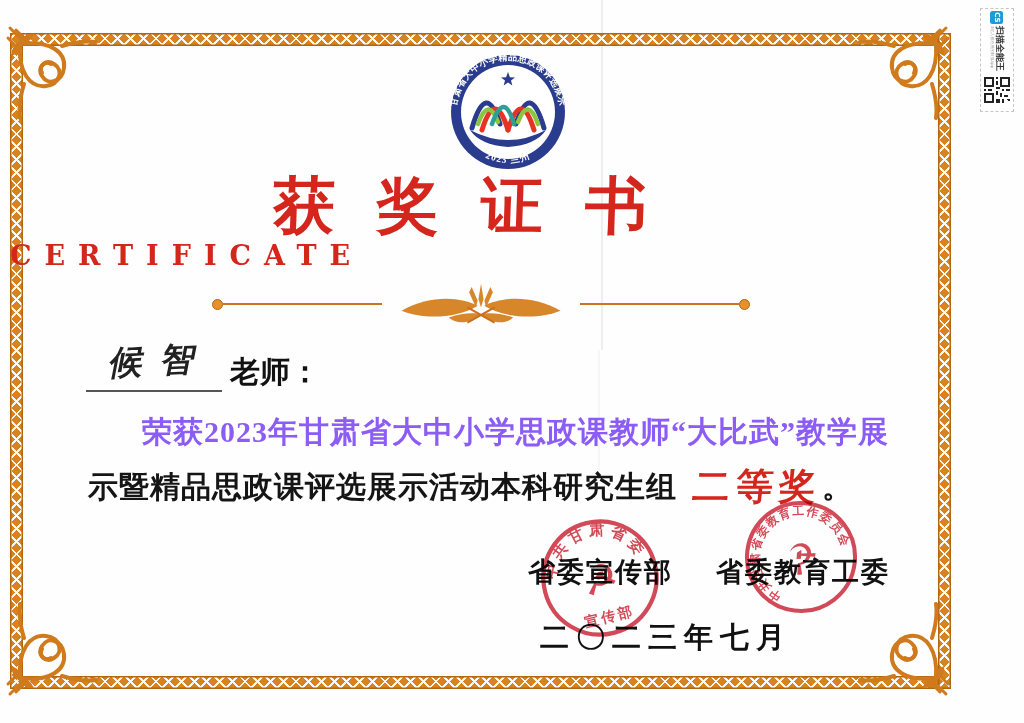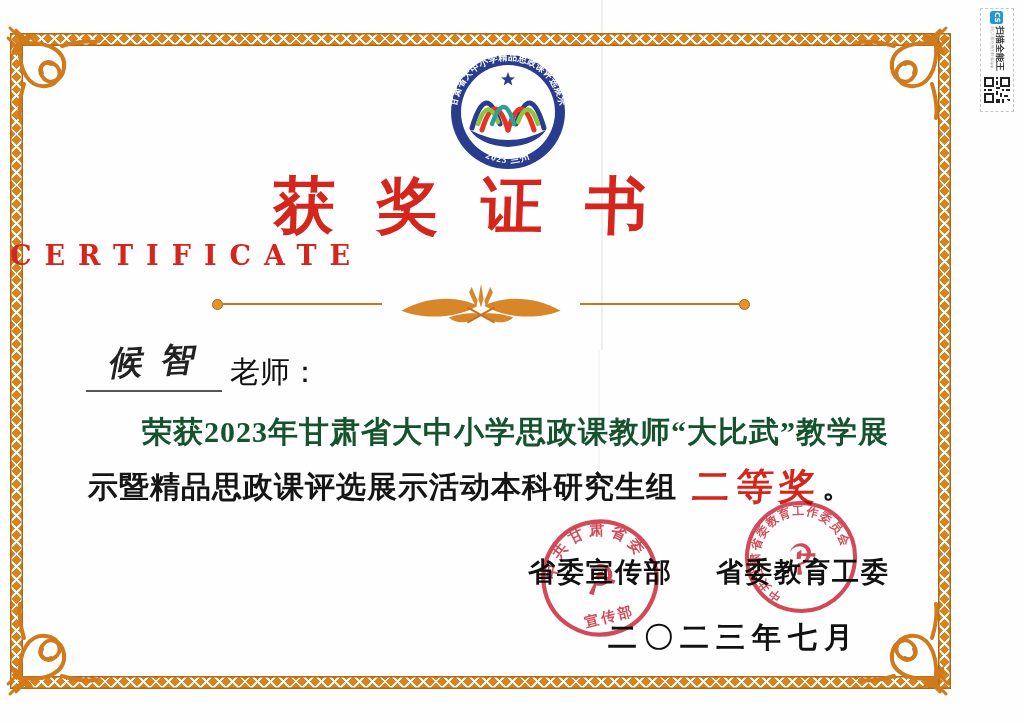--- a/index.html
+++ b/index.html
@@ -51,7 +51,7 @@
     font-size:34px;font-weight:600;font-style:italic;color:#222;letter-spacing:18px;
     transform:rotate(-3deg);font-family:"DejaVu Sans",sans-serif;}
   .name-line{position:absolute;left:86px;top:390px;width:136px;border-bottom:2px solid #555;}
-  .honorific{position:absolute;left:230px;top:352px;font-size:30px;font-weight:400;color:#111;}
+  .honorific{position:absolute;left:230px;top:352px;font-size:30px;font-weight:700;color:#111;}
 
   
   .body-line1{position:absolute;left:142px;top:412px;font-size:30px;font-weight:700;color:#14532d;letter-spacing:1px;}

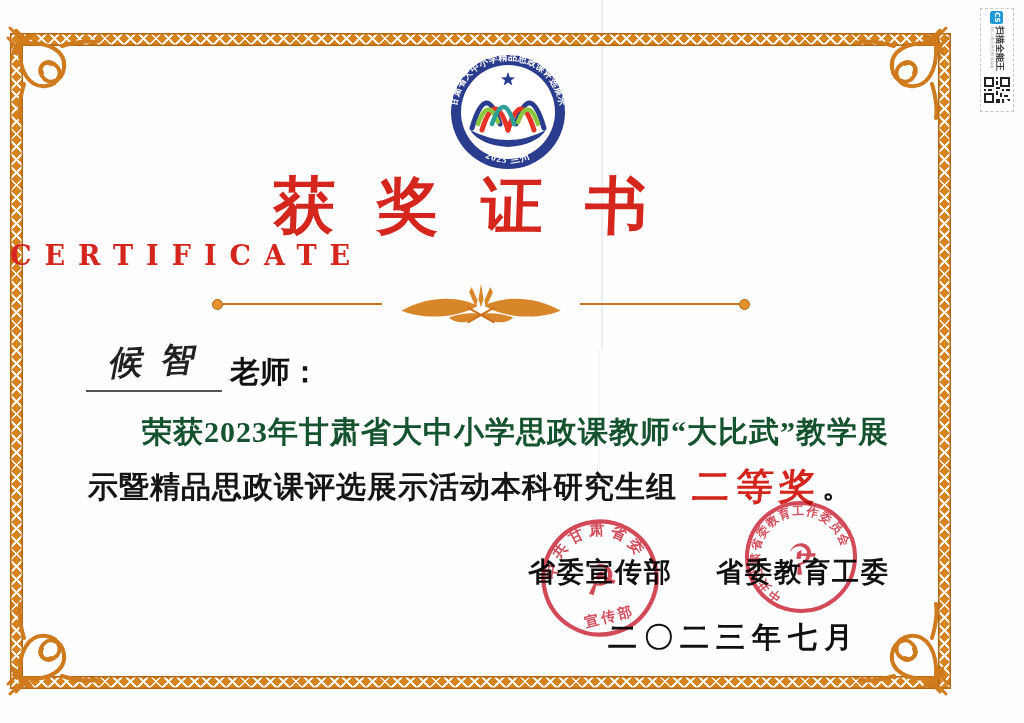--- a/index.html
+++ b/index.html
@@ -54,7 +54,7 @@
   .honorific{position:absolute;left:230px;top:352px;font-size:30px;font-weight:700;color:#111;}
 
   
-  .body-line1{position:absolute;left:142px;top:412px;font-size:30px;font-weight:700;color:#14532d;letter-spacing:1px;}
+  .body-line1{position:absolute;left:142px;top:412px;font-size:30px;font-weight:700;color:#8b5cf6;letter-spacing:1px;}
   .body-line2{position:absolute;left:88px;top:462px;font-size:30px;font-weight:700;color:#151515;letter-spacing:1px;}
   .award{font-size:37px;font-weight:900;color:#d4261c;letter-spacing:6px;margin-left:16px;
     font-family:"DejaVu Serif","Liberation Serif",serif;transform:skewX(-6deg);display:inline-block;vertical-align:-2px;}

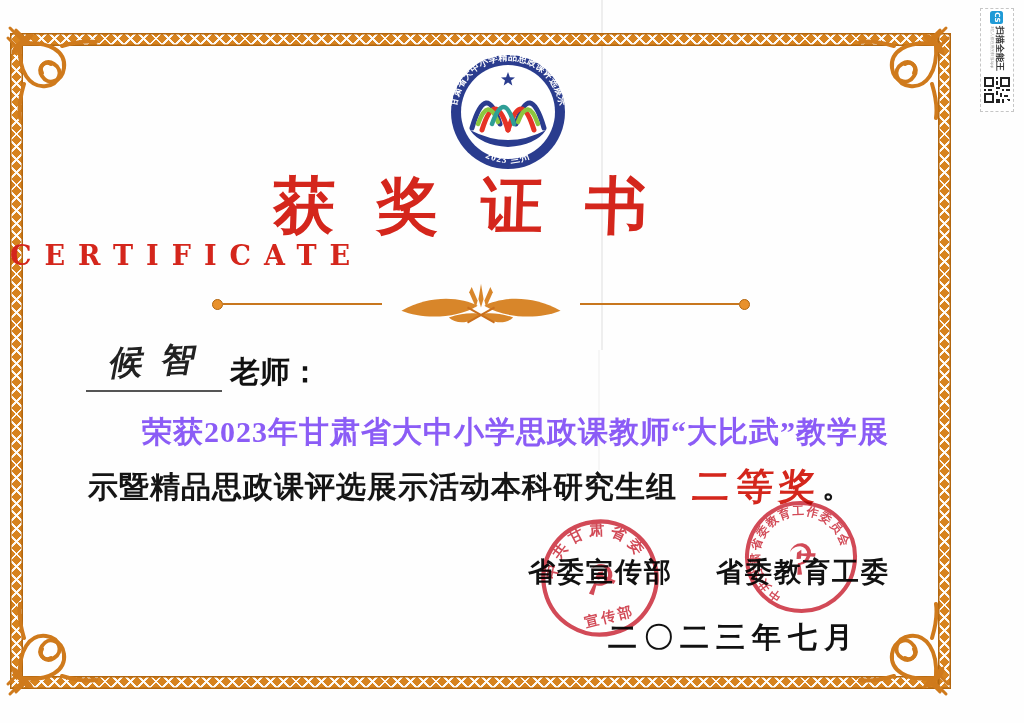--- a/index.html
+++ b/index.html
@@ -63,7 +63,7 @@
   
   .signer-left{position:absolute;left:528px;top:554px;font-size:27px;font-weight:700;color:#111;letter-spacing:2px;z-index:1;}
   .signer-right{position:absolute;left:716px;top:554px;font-size:27px;font-weight:700;color:#111;letter-spacing:2px;z-index:1;}
-  .date{position:absolute;left:540px;top:618px;width:320px;text-align:right;
+  .date{position:absolute;left:540px;top:618px;width:320px;text-align:left;
     font-size:29px;font-weight:700;color:#111;letter-spacing:7px;padding-right:7px;z-index:1;}
 
   

